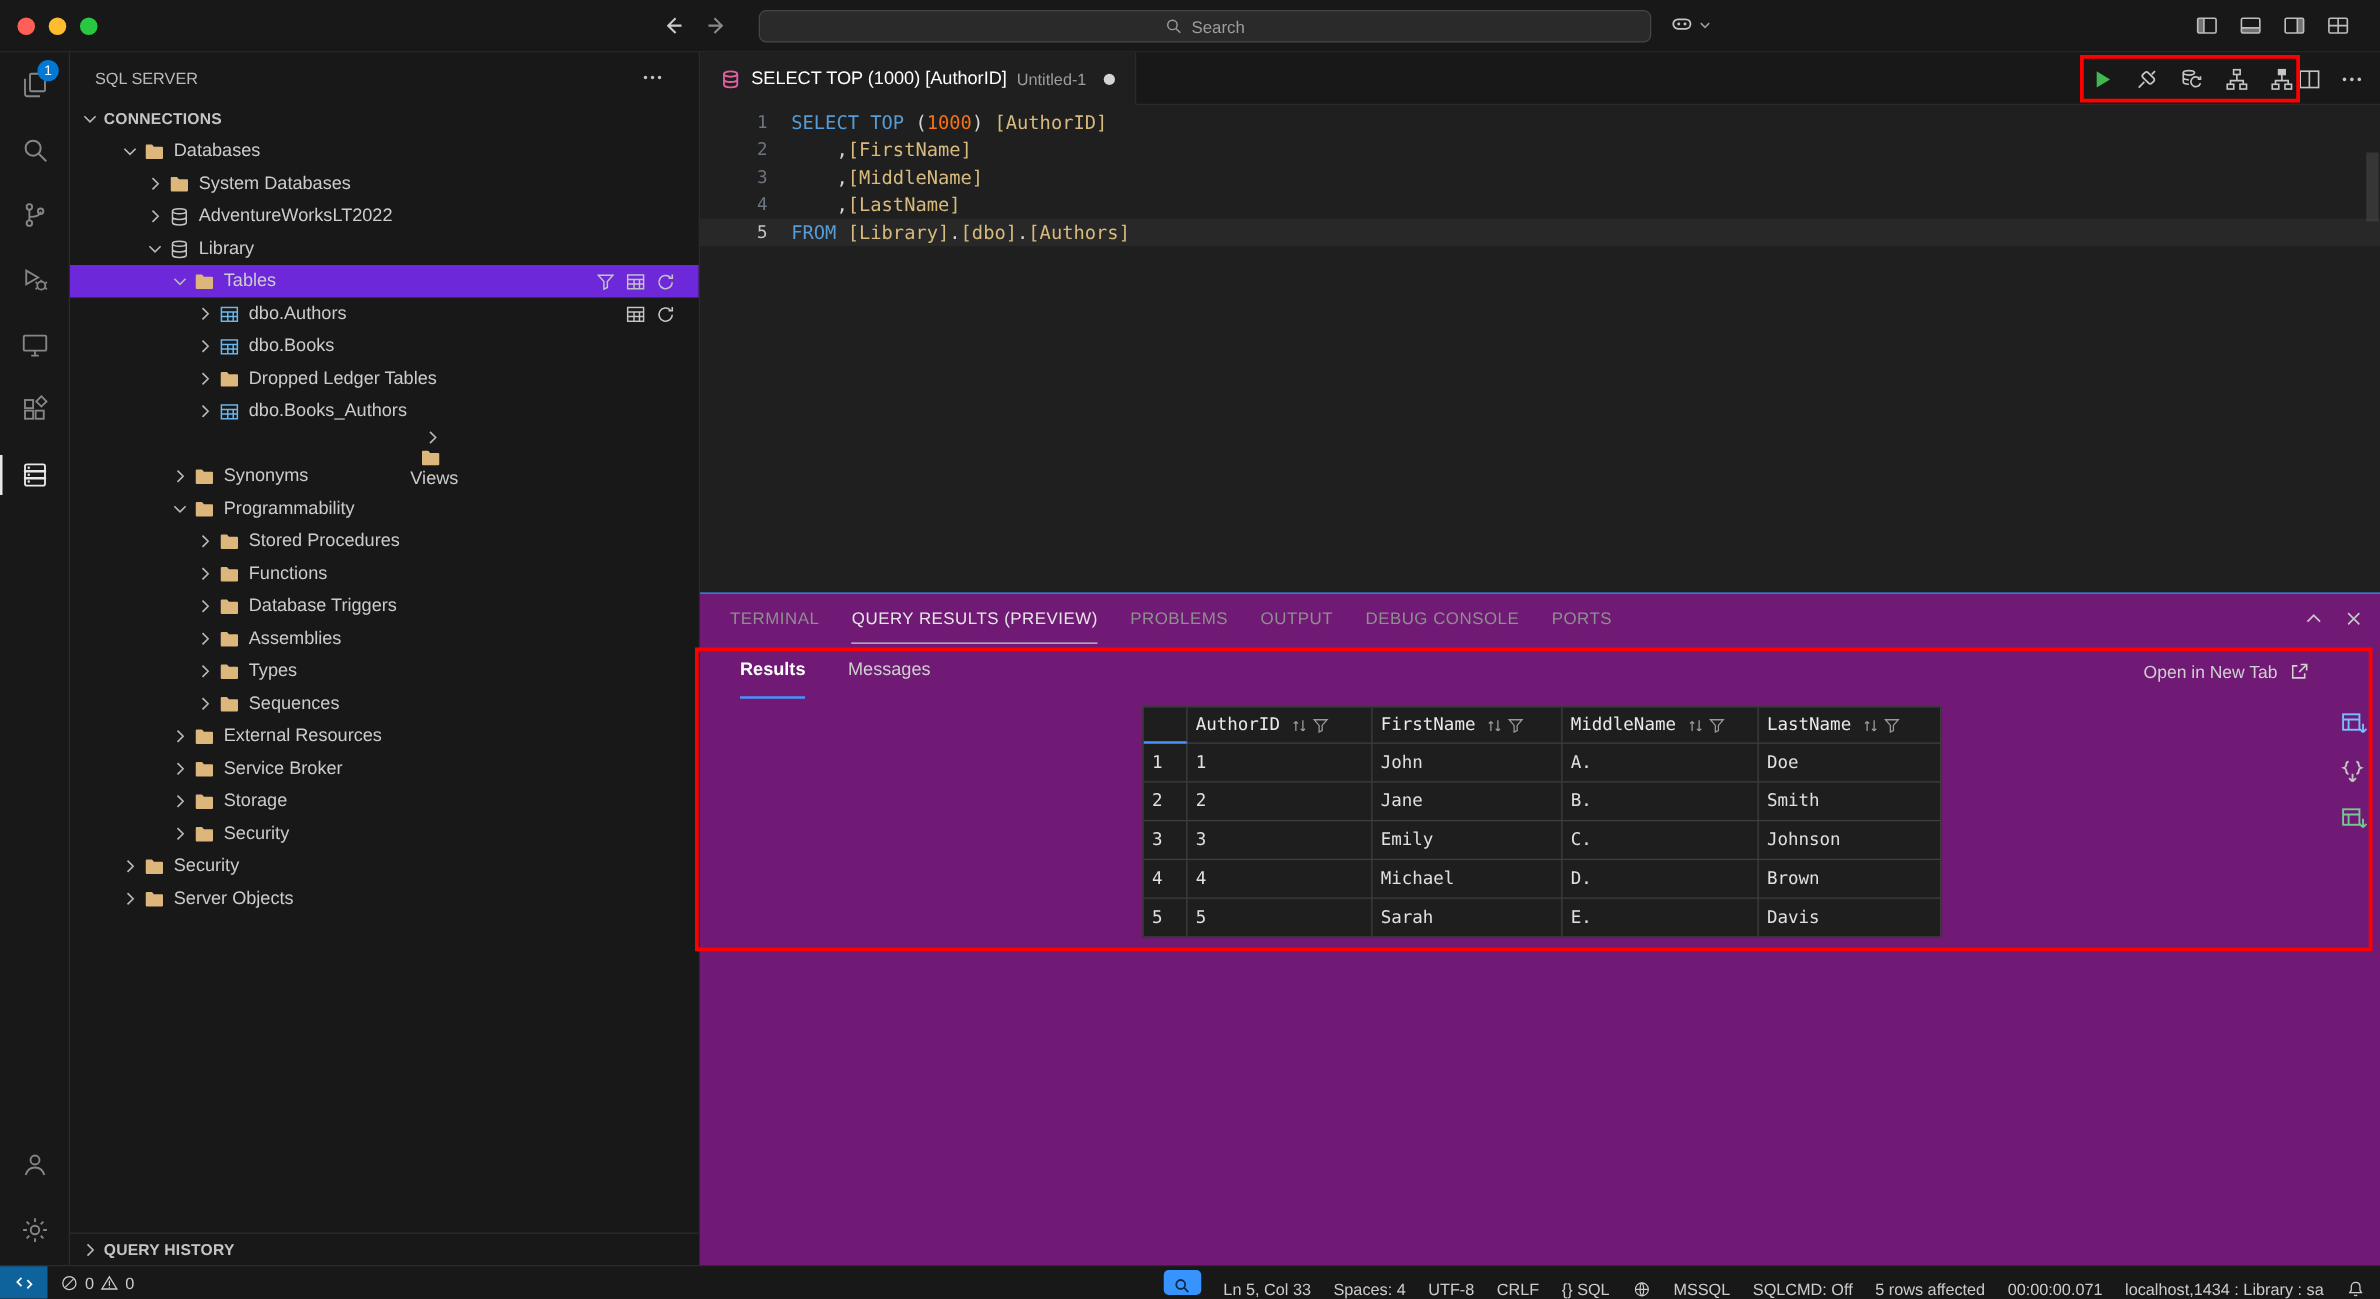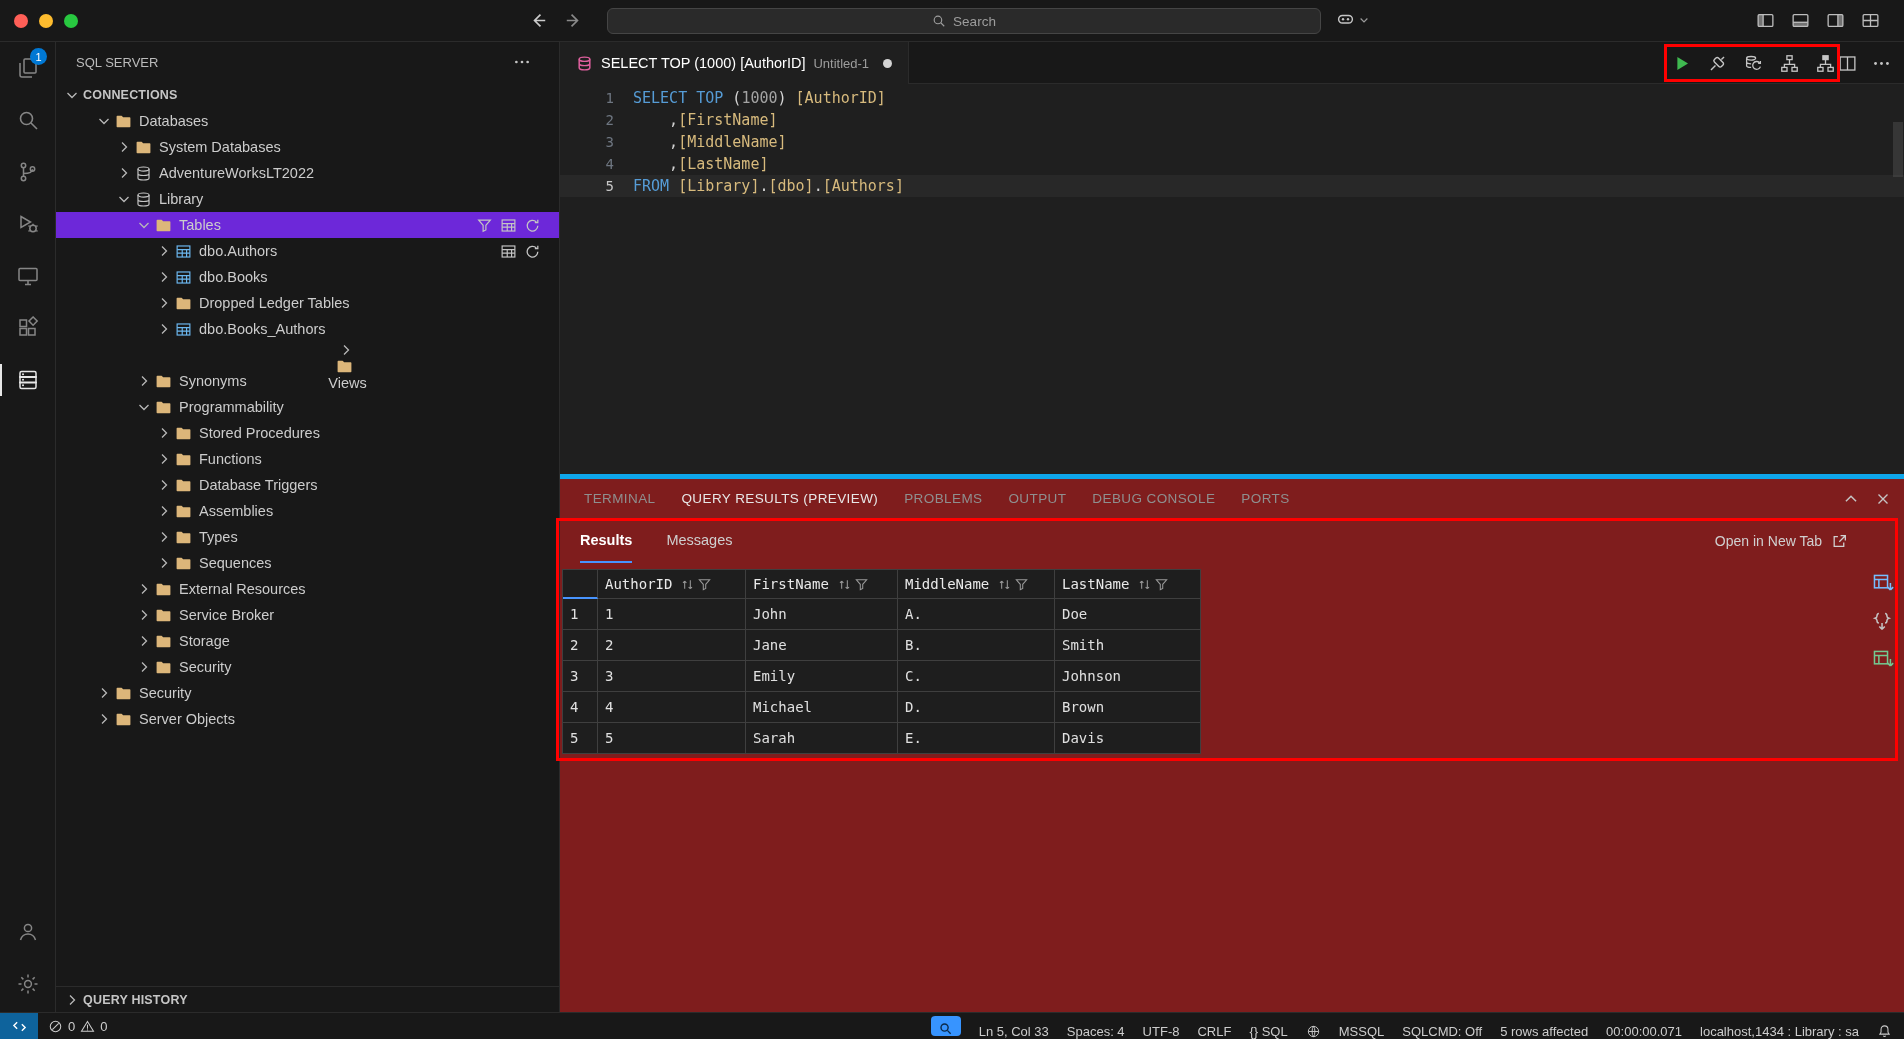--- a/index.html
+++ b/index.html
@@ -65,7 +65,7 @@
   .line-num{width:54px;text-align:right;color:#6e7681;flex:none;font-size:14px;}
   .code-row.current .line-num{color:#c6c6c6;}
   .line-code{padding-left:19px;white-space:pre;}
-  .tok-kw{color:#569cd6}.tok-num{color:#a3a3a3}.tok-id{color:#d7ba7d}.tok-plain{color:#d4d4d4}
+  .tok-kw{color:#569cd6}.tok-num{color:#f97316}.tok-id{color:#d7ba7d}.tok-plain{color:#d4d4d4}
   .editor-vscroll{position:absolute;right:1px;top:38px;width:10px;height:55px;background:#5a5a5a;opacity:.4;}
 
   

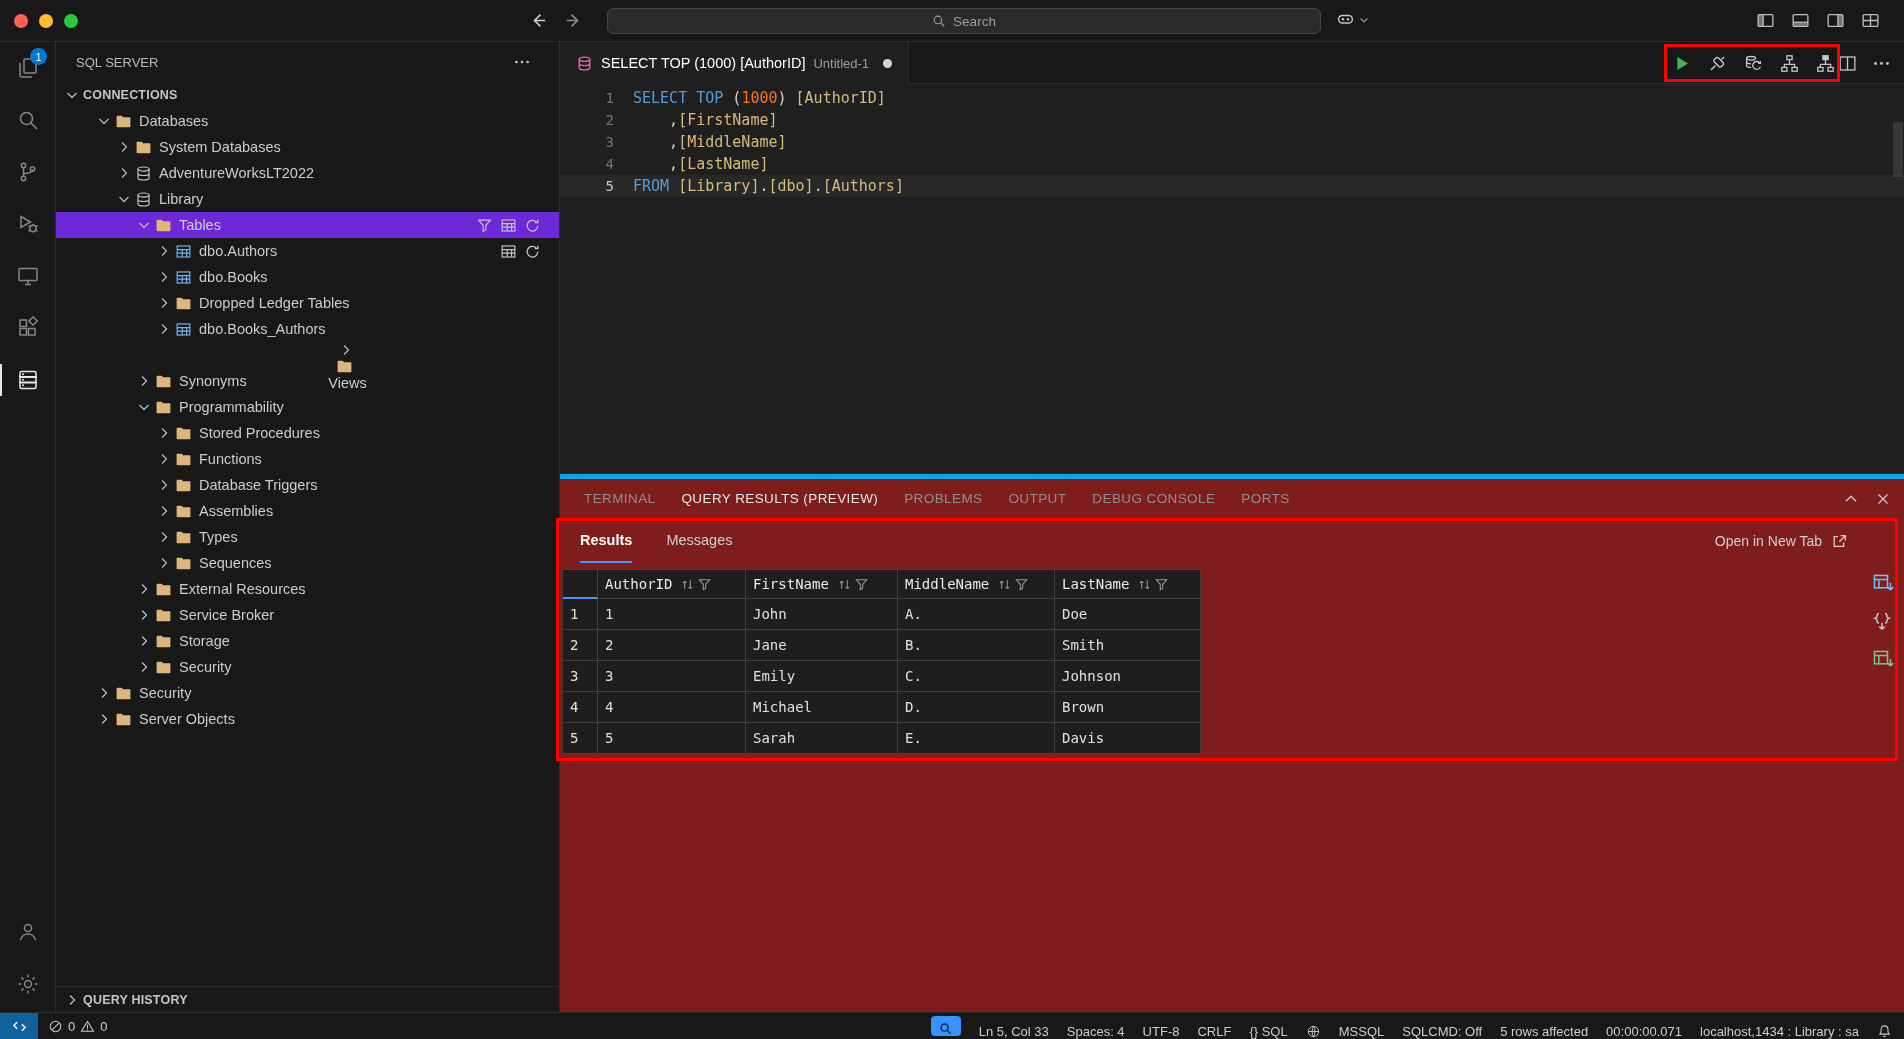--- a/index.html
+++ b/index.html
@@ -69,7 +69,7 @@
   .editor-vscroll{position:absolute;right:1px;top:38px;width:10px;height:55px;background:#5a5a5a;opacity:.4;}
 
   
-  .panel{position:absolute;top:432px;left:0;width:100%;height:538px;background:#7f1d1d;border-top:5px solid #0ea5e9;}
+  .panel{position:absolute;top:432px;left:0;width:100%;height:538px;background:#701a75;border-top:1px solid #0ea5e9;text-align:center;}
   .panel-tabbar{position:relative;height:40px;display:flex;align-items:center;padding-left:24px;gap:26px;}
   .panel-tab{font-size:13.5px;letter-spacing:.4px;color:#8f8f8f;height:40px;display:flex;align-items:center;border-bottom:1px solid transparent;cursor:pointer;white-space:nowrap;}
   .panel-tab.active{color:#e7e7e7;border-bottom-color:#cccccc;}

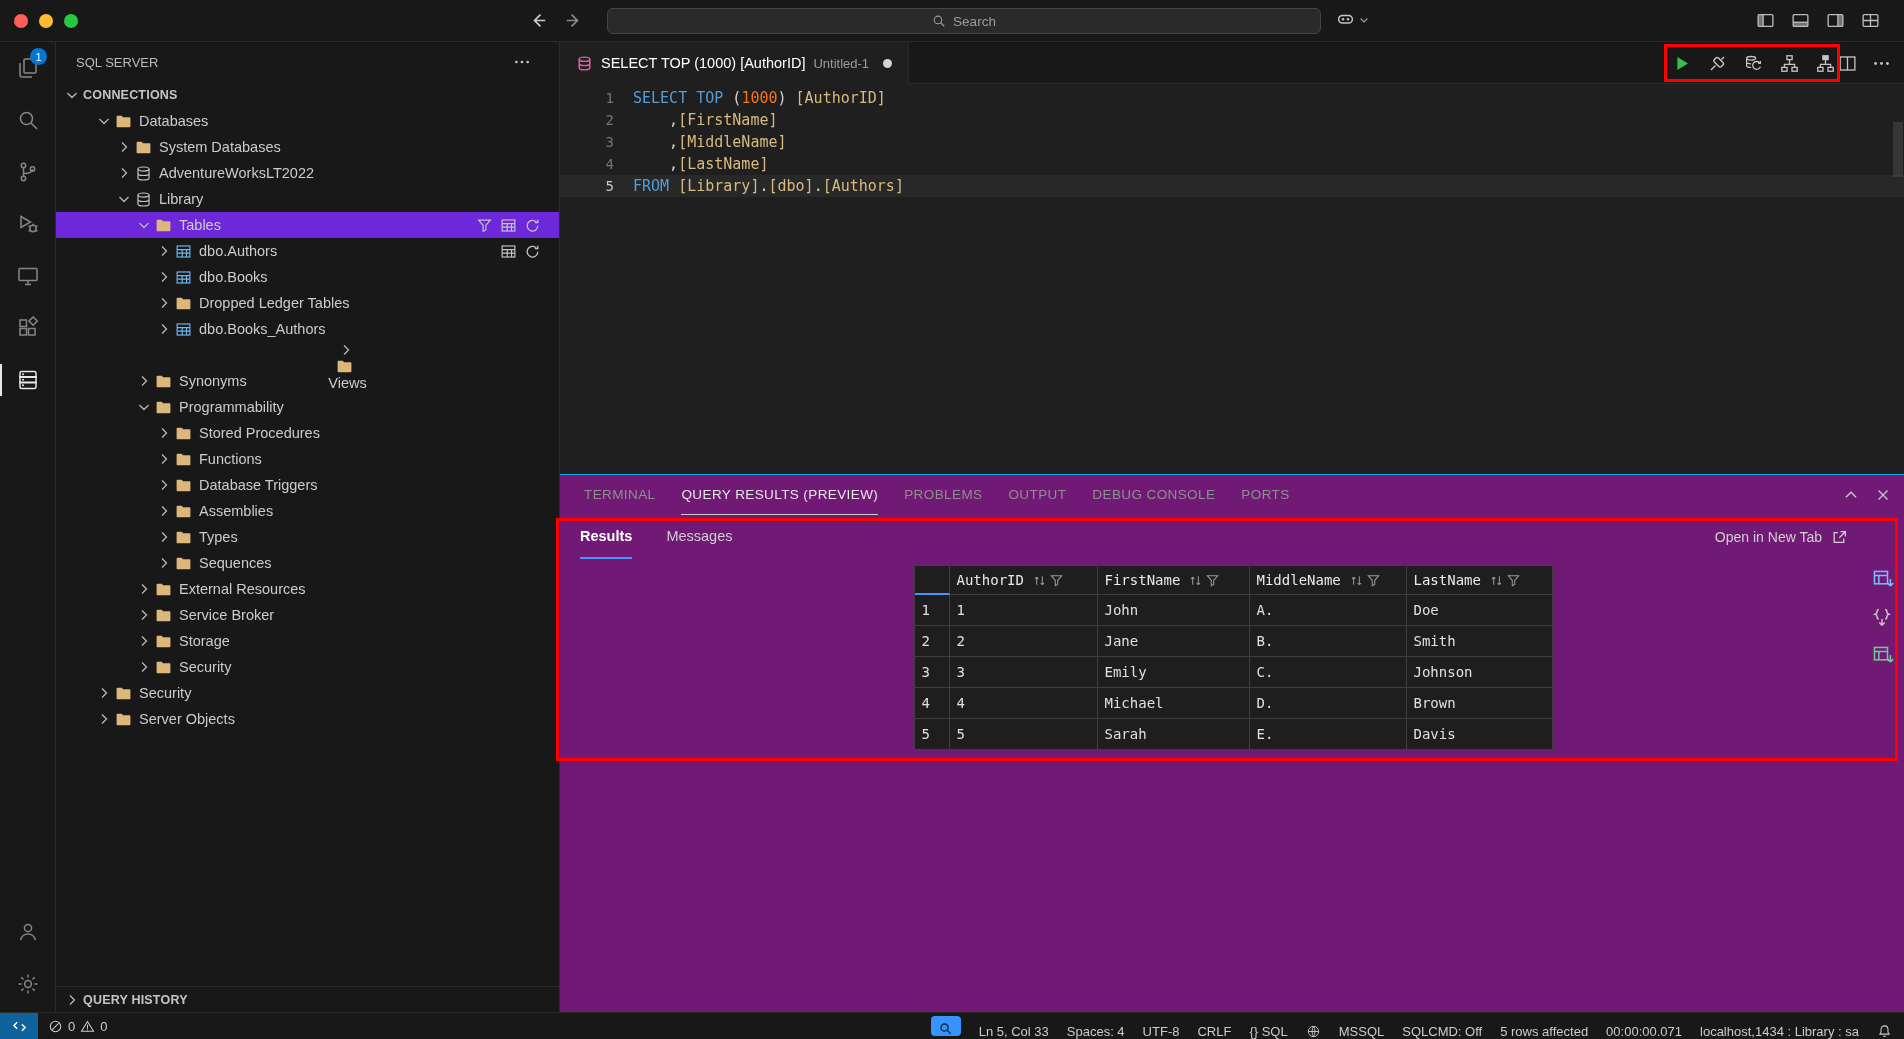--- a/index.html
+++ b/index.html
@@ -75,7 +75,7 @@
   .panel-tab.active{color:#e7e7e7;border-bottom-color:#cccccc;}
   .panel-actions{position:absolute;right:12px;top:0;height:40px;display:flex;gap:14px;align-items:center;color:#c5c5c5;}
   .panel-actions .icon{width:18px;height:18px;cursor:pointer;}
-  .results-head{position:relative;height:44px;display:flex;align-items:center;padding-left:20px;}
+  .results-head{position:relative;height:44px;display:flex;align-items:center;padding-left:32px;}
   .res-tab{font-size:14.5px;margin-right:34px;height:44px;display:flex;align-items:center;color:#cfcfcf;border-bottom:2px solid transparent;cursor:pointer;}
   .res-tab.active{color:#ffffff;font-weight:700;border-bottom-color:#4894fe;}
   .open-new-tab{position:absolute;right:56px;display:flex;gap:9px;align-items:center;font-size:14px;color:#d0d0d0;cursor:pointer;}

